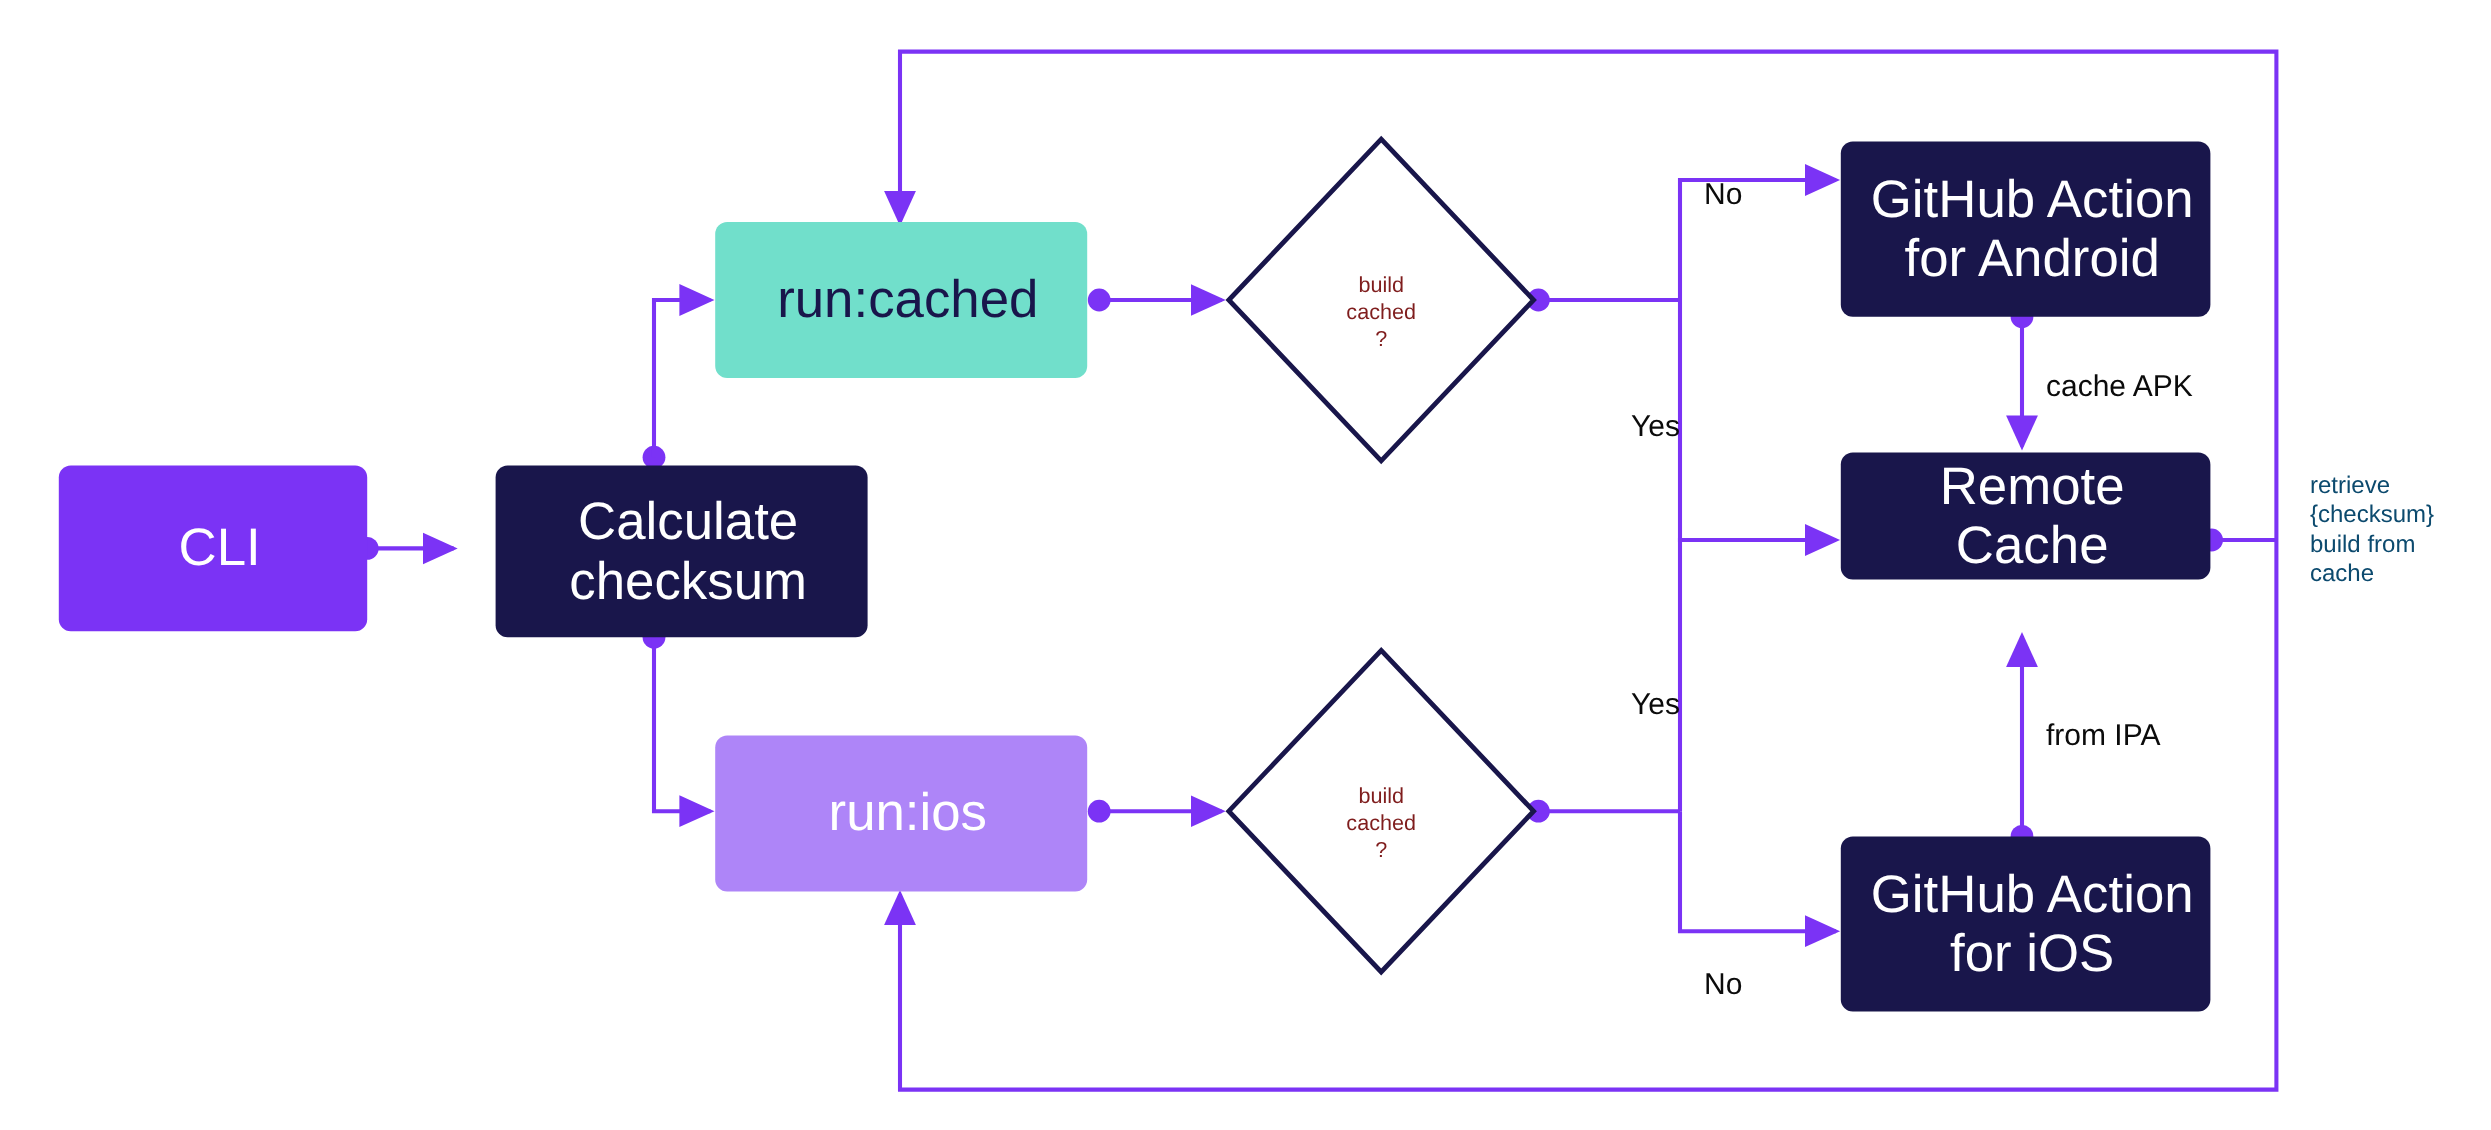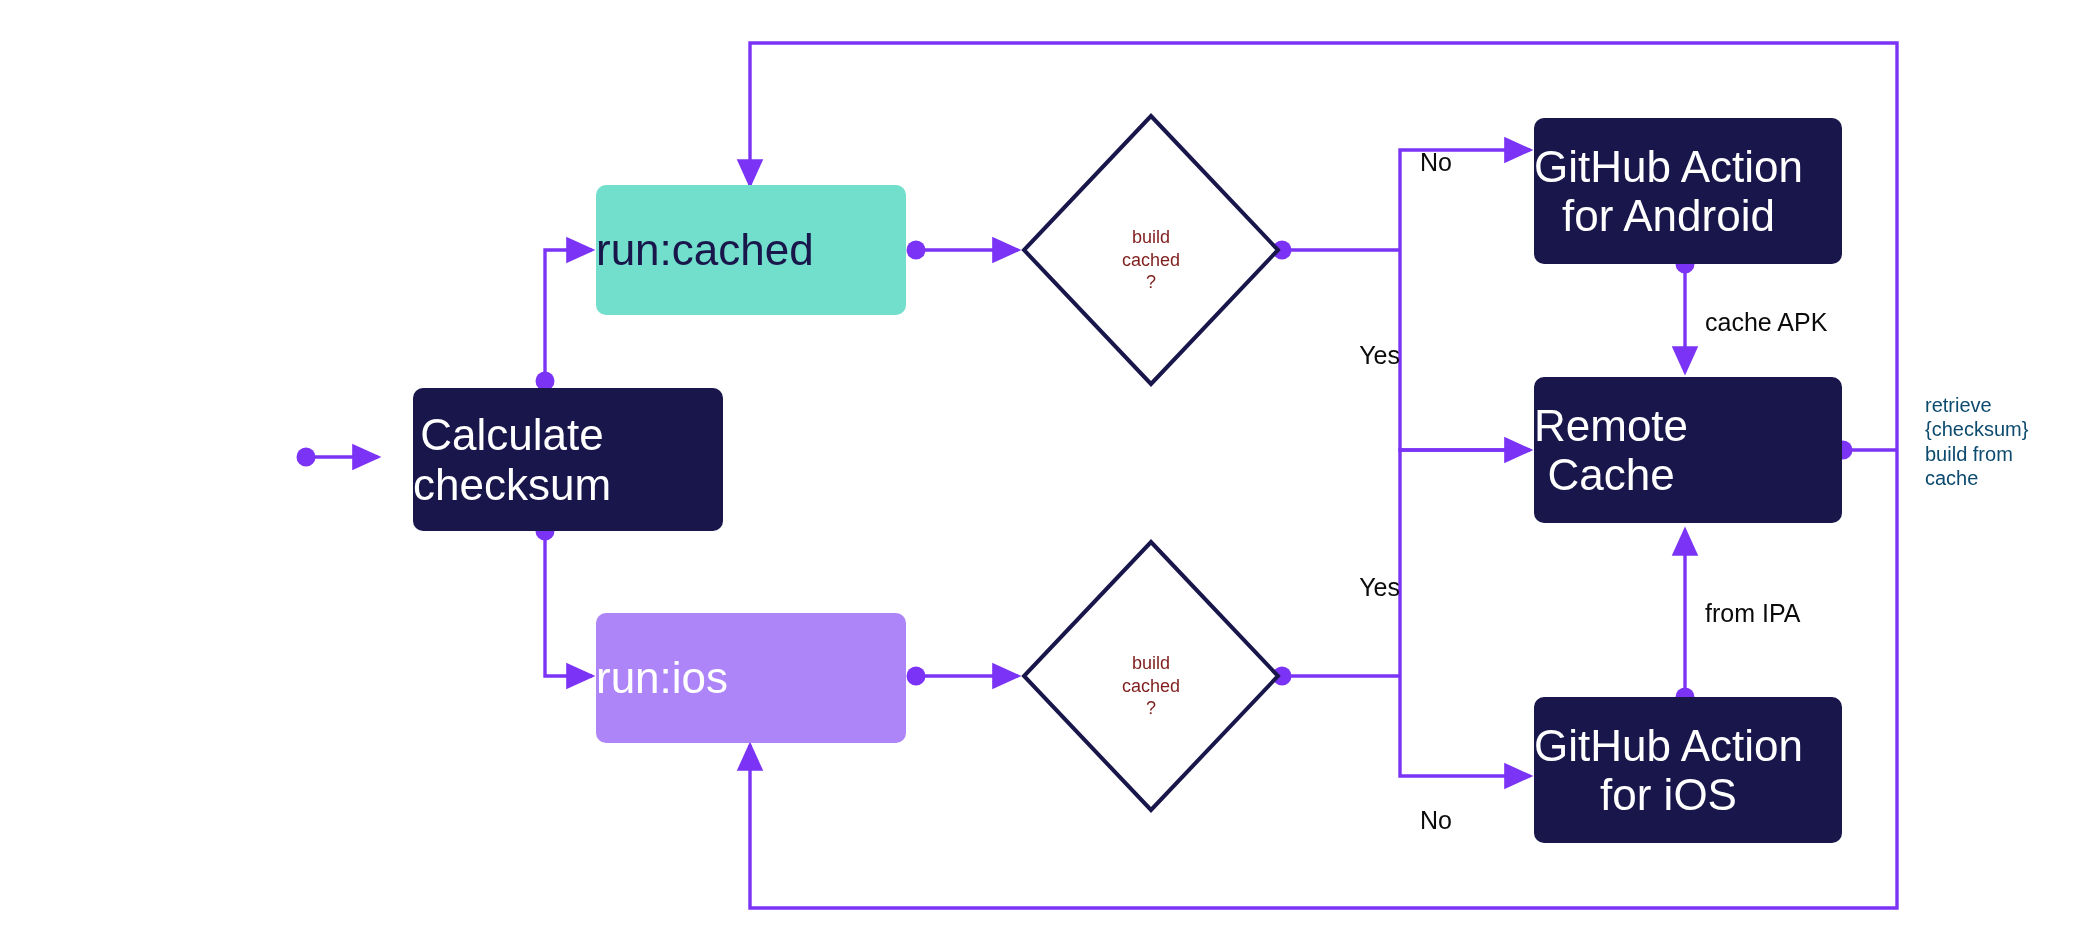--- a/index.html
+++ b/index.html
@@ -6,7 +6,7 @@
   body{width:2076px;height:942px;font-family:"Liberation Sans",sans-serif;overflow:hidden;}
   #stage{position:relative;width:2076px;height:942px;background:#ffffff;}
   #wires{position:absolute;left:0;top:0;width:2076px;height:942px;}
-  .node{position:absolute;box-sizing:border-box;display:flex;align-items:center;justify-content:flex-start;text-align:center;border-radius:10px;line-height:1.12;}
+  .node{position:absolute;box-sizing:border-box;display:flex;align-items:center;justify-content:center;text-align:center;border-radius:10px;line-height:1.12;padding-left:11px;}
   .node.proc{font-size:44px;font-weight:400;}
   .lbl{position:absolute;font-size:25px;color:#0b0b0b;white-space:pre;text-align:center;line-height:1.2;}
   .dlabel{position:absolute;font-size:18px;color:#7f1d1d;text-align:center;line-height:1.25;white-space:pre;margin-top:18px;}

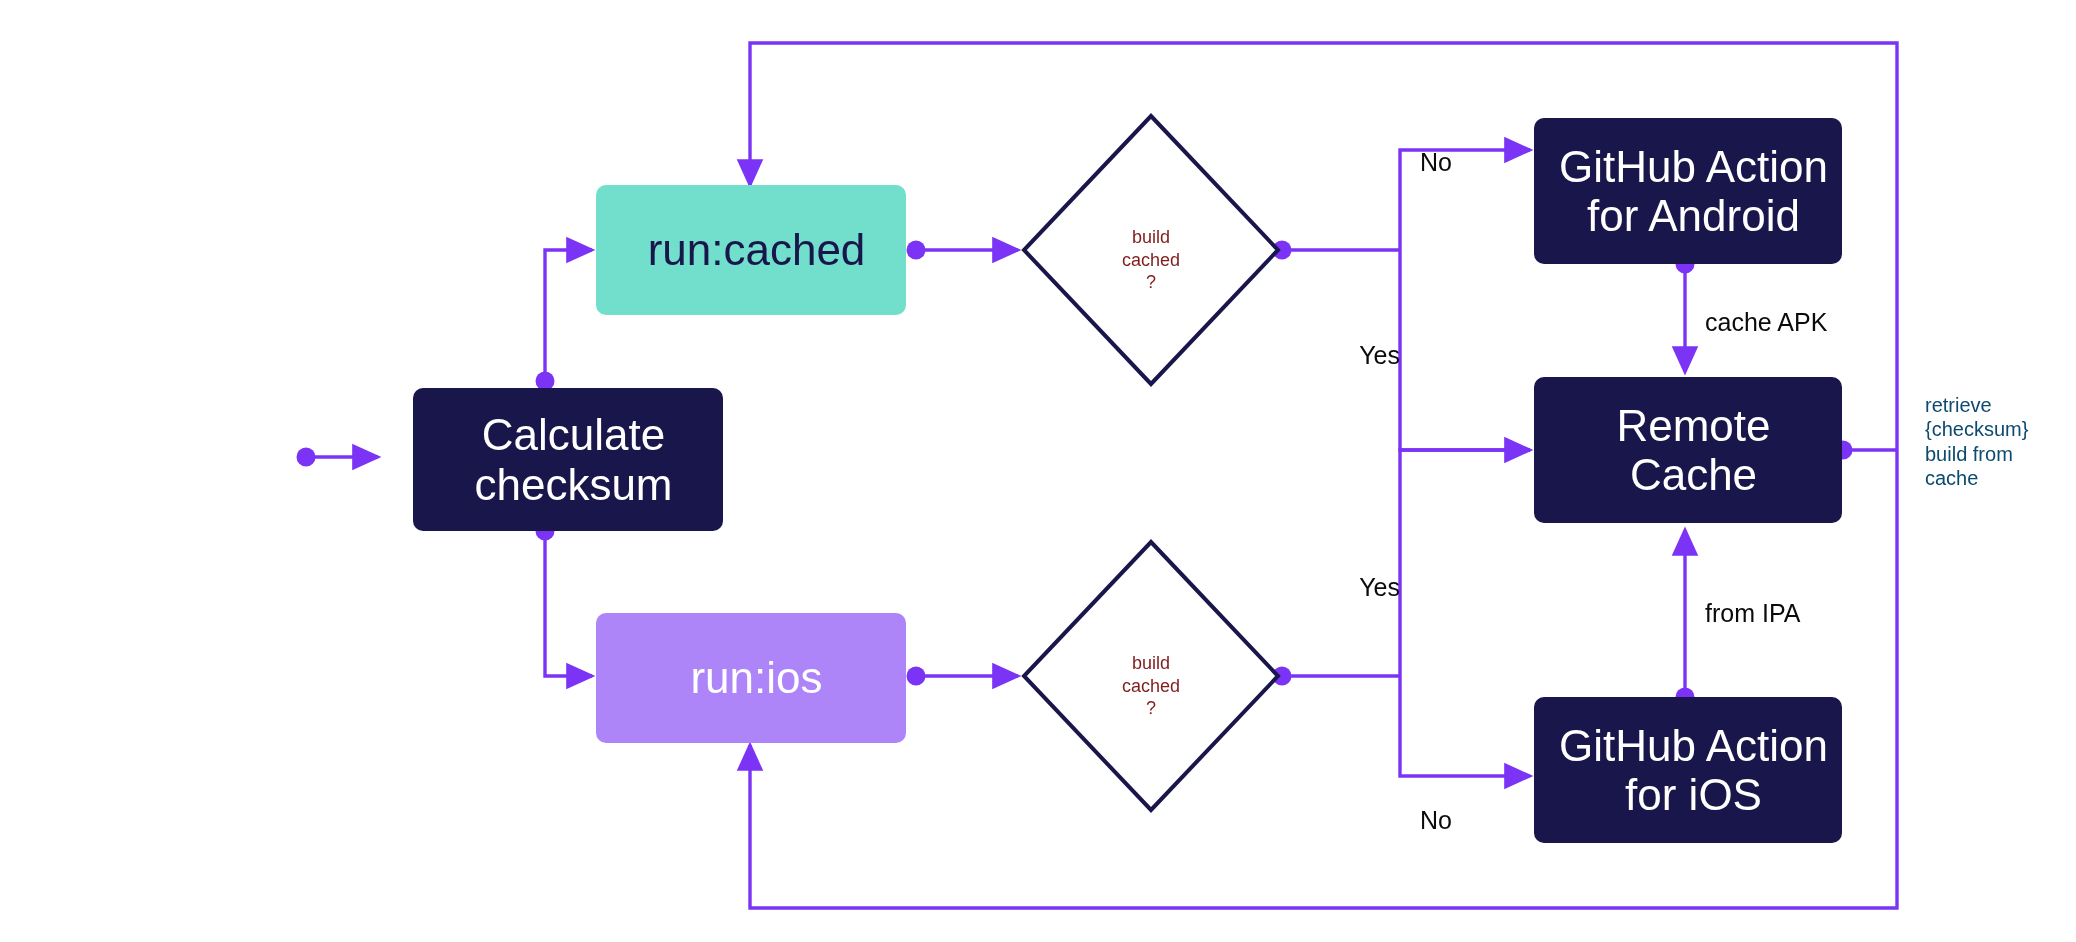--- a/index.html
+++ b/index.html
@@ -129,7 +129,7 @@
 for iOS</span>
   </div>
 
-  <div class="node proc" style="left:1534px;top:377px;width:308px;height:146px;background:#19164B;color:#FFFFFF;white-space:pre;">
+  <div class="node proc" style="left:1534px;top:377px;width:308px;height:106px;background:#19164B;color:#FFFFFF;white-space:pre;">
     <span>Remote
 Cache</span>
   </div>

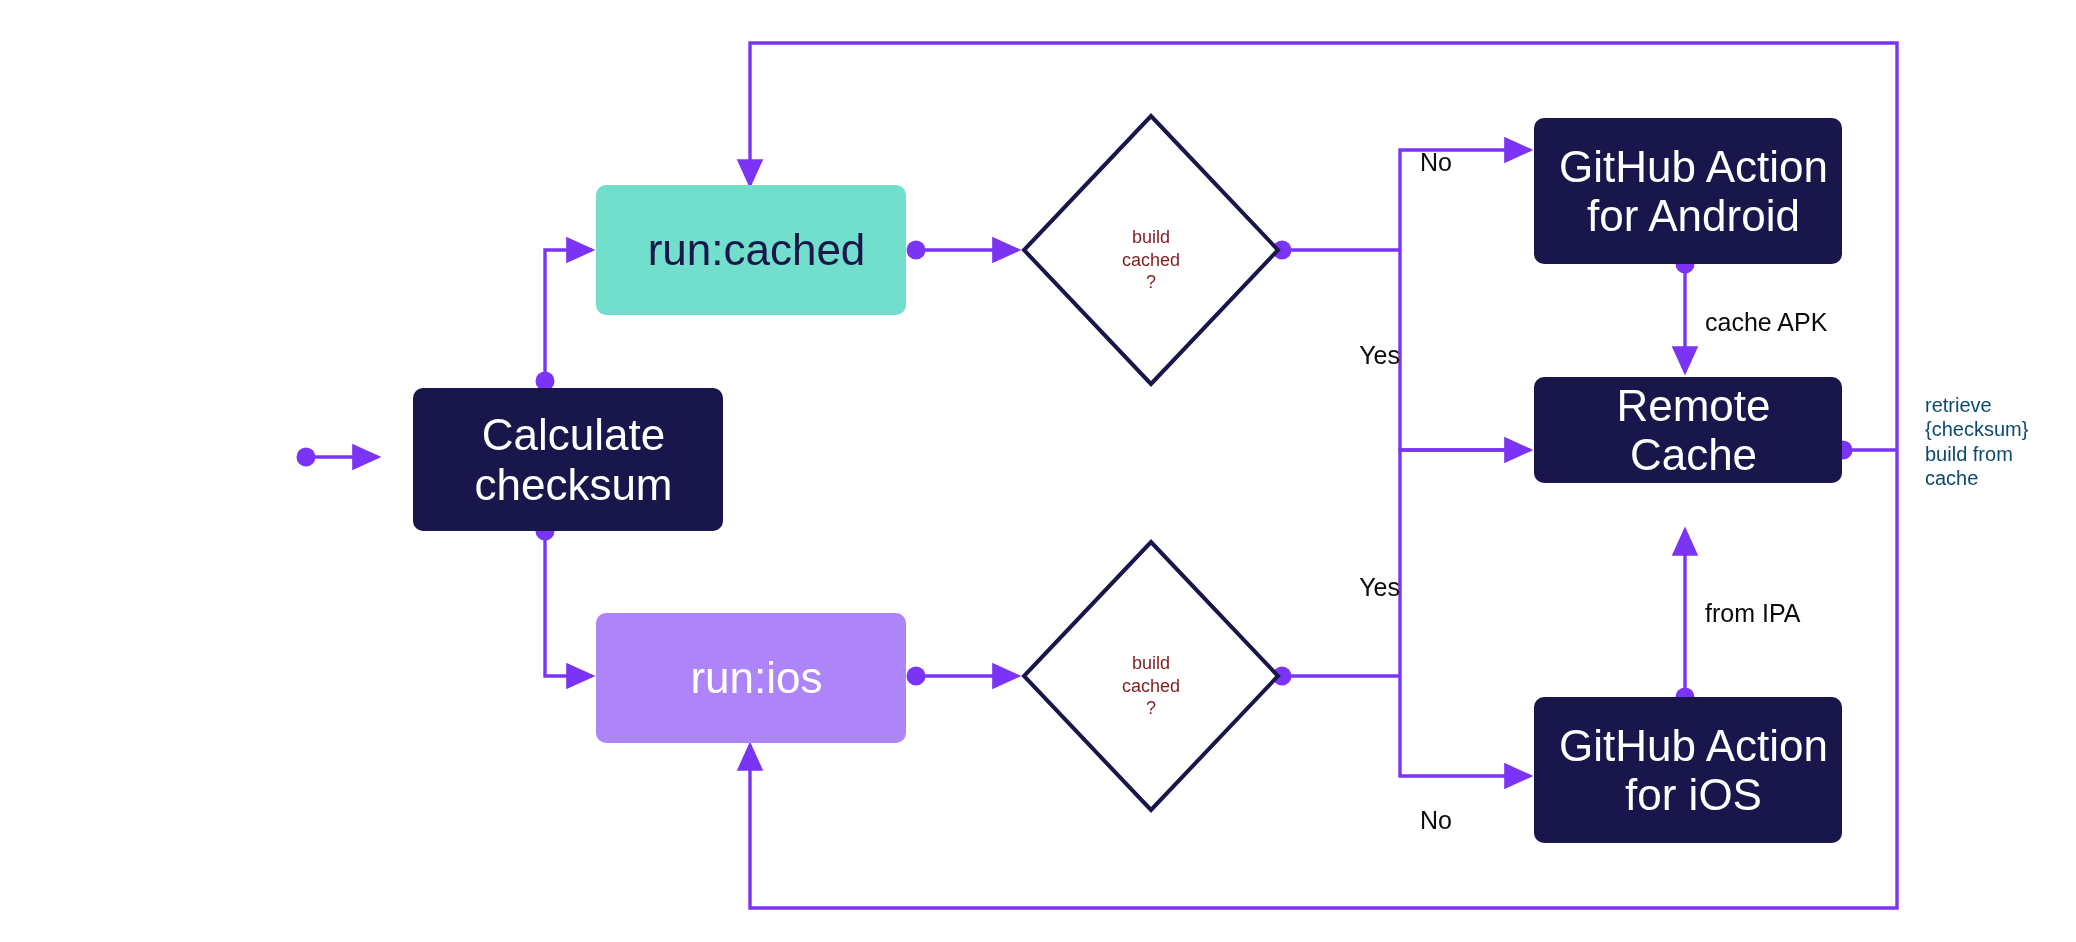--- a/index.html
+++ b/index.html
@@ -87,6 +87,9 @@
     </g>
   </svg>
 
+  <div class="node proc" style="left:49px;top:388px;width:257px;height:138px;background:#7B33F5;color:#FFFFFF;">
+    <span>CLI</span>
+  </div>
 
   <div class="node proc" style="left:390px;top:388px;width:310px;height:143px;background:#19164B;color:#FFFFFF;white-space:pre;margin-left:23px;">
     <span>Calculate

